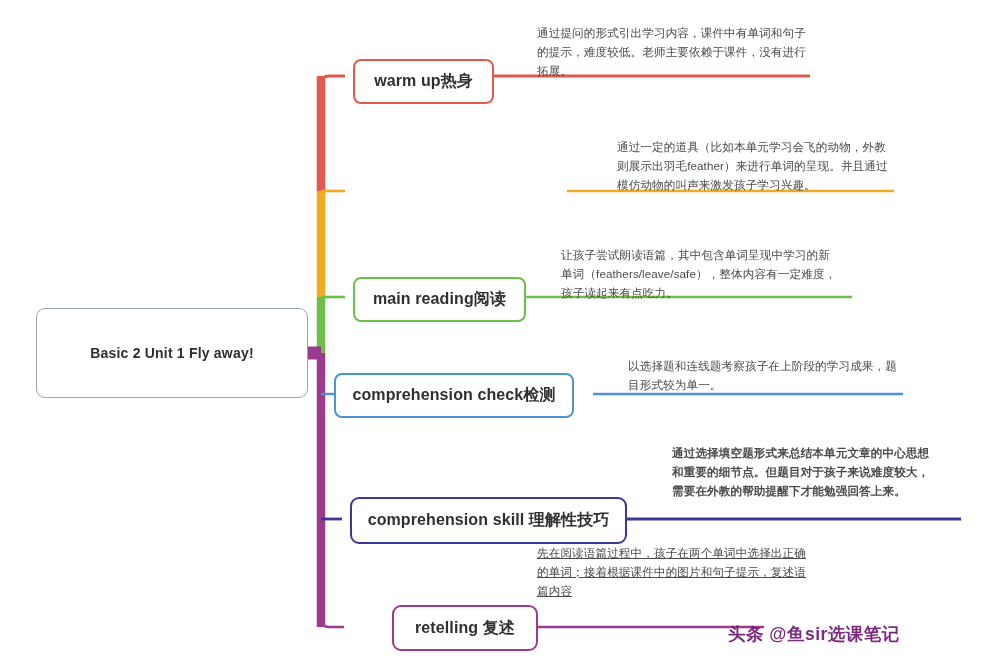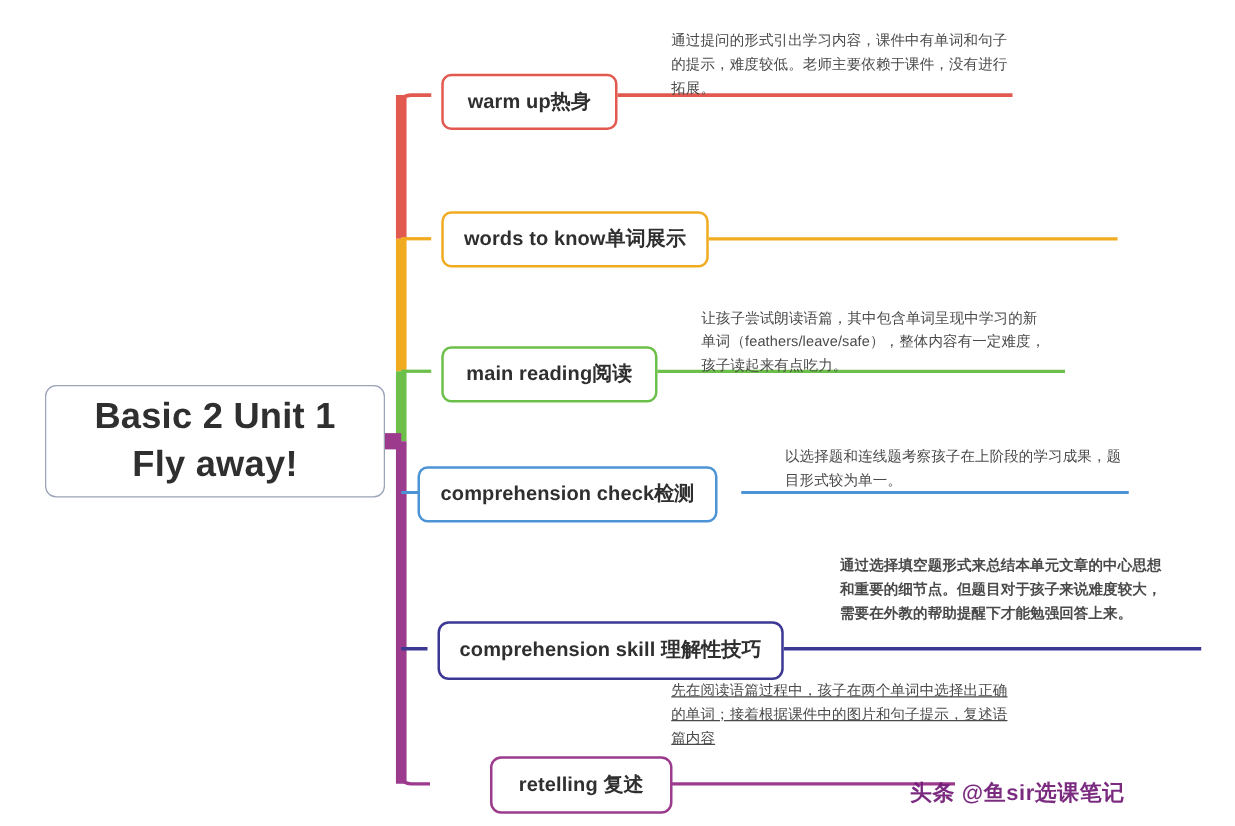--- a/index.html
+++ b/index.html
@@ -140,6 +140,7 @@
   <div class="branch-node" style="left:353px; top:169px; width:214px; height:45px; border:2.2px solid #f0ab21; border-radius:8px;">
     <span class="branch-label">words to know单词展示</span>
   </div>
+  <div class="desc" style="left:617px; top:138px; width:276px;">通过一定的道具（比如本单元学习会飞的动物，外教则展示出羽毛feather）来进行单词的呈现。并且通过模仿动物的叫声来激发孩子学习兴趣。</div>
 
   <div class="branch-node" style="left:353px; top:277px; width:173px; height:45px; border:2.2px solid #6cc04a; border-radius:8px;text-align:right;">
     <span class="branch-label">main reading阅读</span>

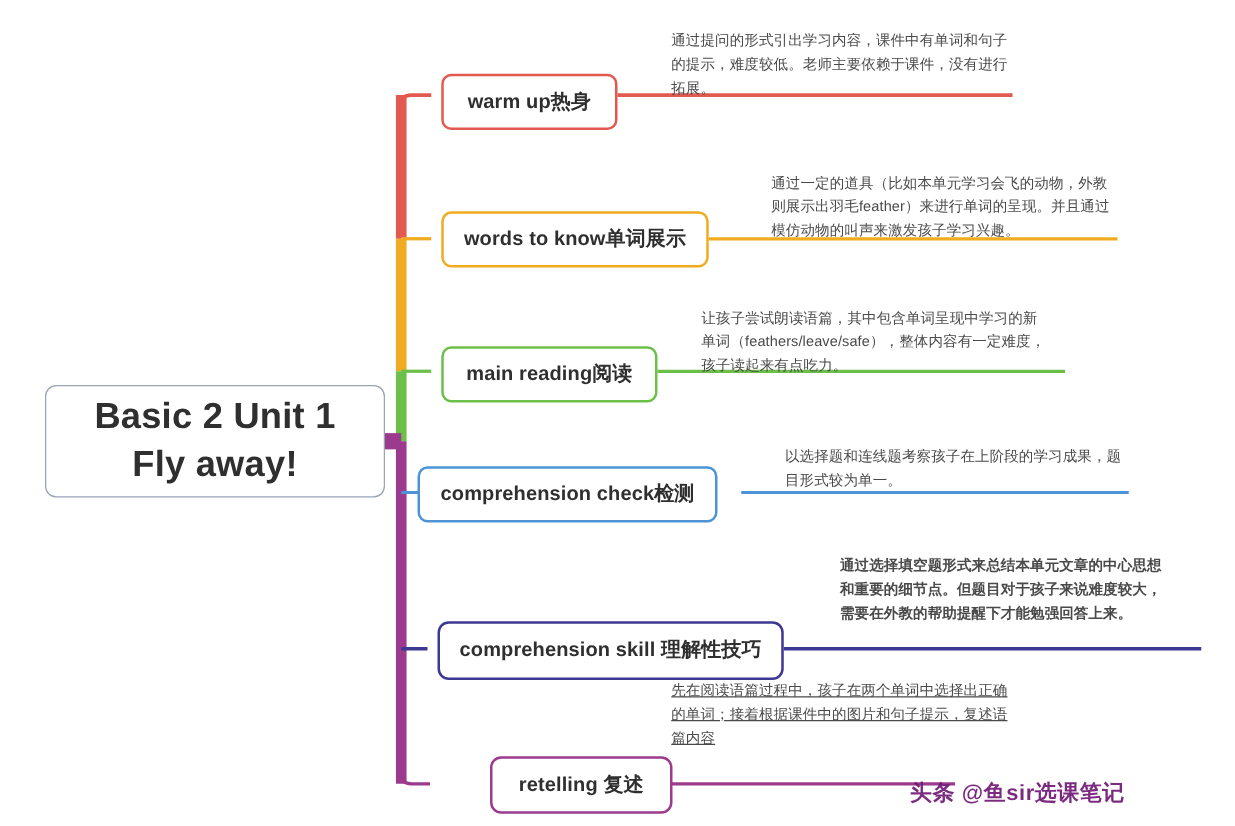--- a/index.html
+++ b/index.html
@@ -137,9 +137,6 @@
   </div>
   <div class="desc" style="left:537px; top:24px; width:272px;">通过提问的形式引出学习内容，课件中有单词和句子的提示，难度较低。老师主要依赖于课件，没有进行拓展。</div>
 
-  <div class="branch-node" style="left:353px; top:169px; width:214px; height:45px; border:2.2px solid #f0ab21; border-radius:8px;">
-    <span class="branch-label">words to know单词展示</span>
-  </div>
   <div class="desc" style="left:617px; top:138px; width:276px;">通过一定的道具（比如本单元学习会飞的动物，外教则展示出羽毛feather）来进行单词的呈现。并且通过模仿动物的叫声来激发孩子学习兴趣。</div>
 
   <div class="branch-node" style="left:353px; top:277px; width:173px; height:45px; border:2.2px solid #6cc04a; border-radius:8px;text-align:right;">

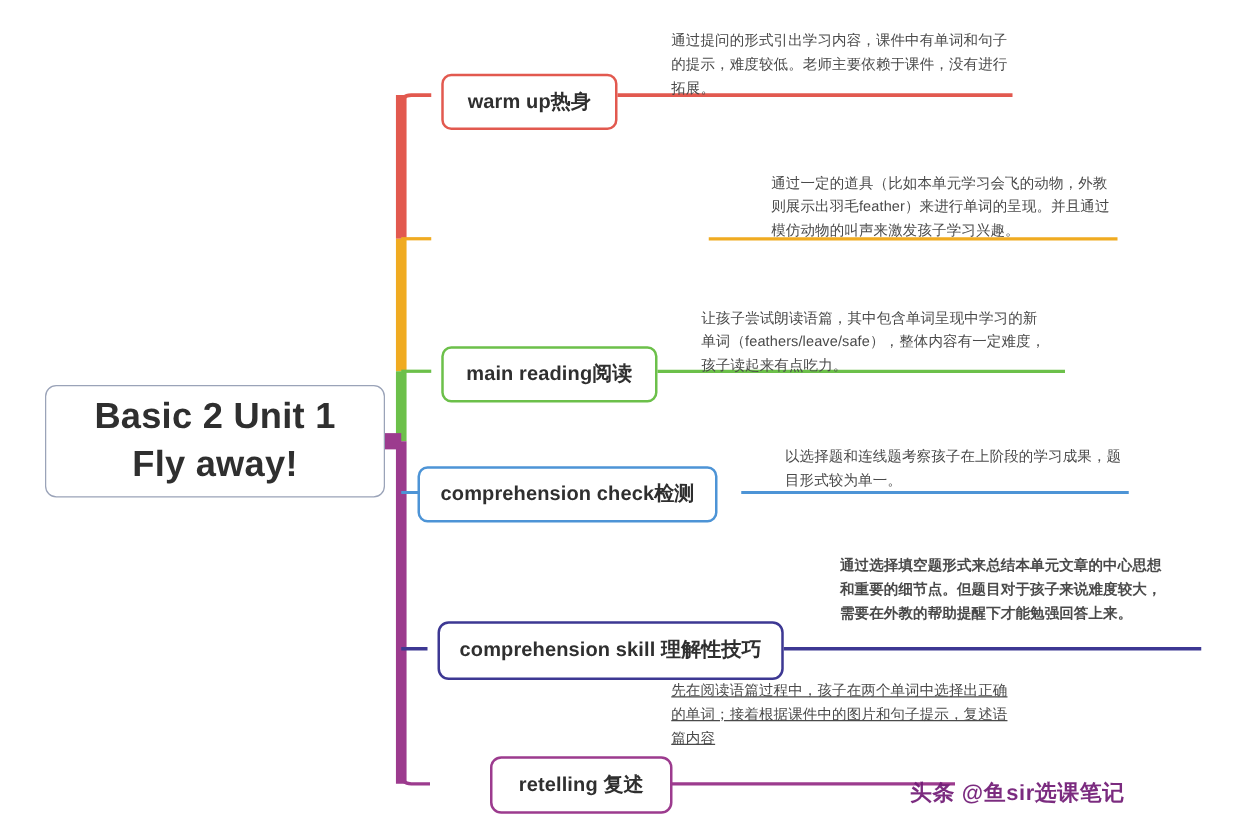--- a/index.html
+++ b/index.html
@@ -44,7 +44,7 @@
     padding: 0 16px;
   }
   .root-node .root-label {
-    font-size: 29px;
+    font-size: 14px;
     font-weight: bold;
     color: #2f2f2f;
     line-height: 1.35;

